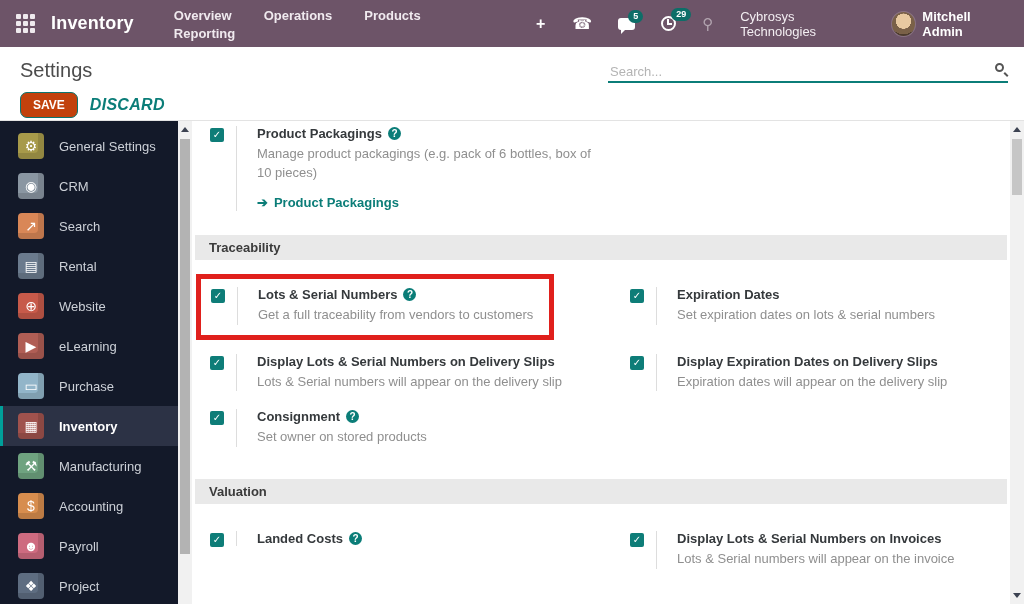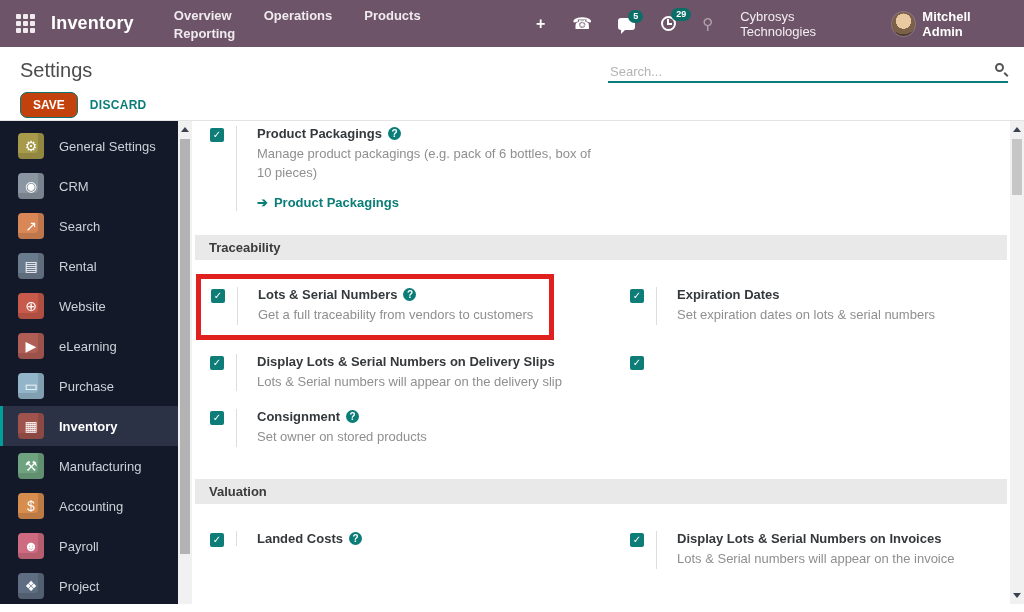--- a/index.html
+++ b/index.html
@@ -50,8 +50,8 @@
   .save-btn { background:#c2410c; color:#fff; border:1px solid #0b756f; font-size:12px;
     font-weight:bold; padding:5px 12px; border-radius:7px; cursor:pointer;
     font-family:"Liberation Sans", sans-serif; }
-  .discard-btn { background:none; border:none; color:#0b7d78; font-size:12px; font-weight:bold;
-    cursor:pointer; letter-spacing:.3px; font-family:"Liberation Sans", sans-serif; }
+  .discard-btn { background:none; border:none; color:#0b7d78; font-size:16px; font-weight:bold;
+    cursor:pointer; letter-spacing:.3px; font-family:"Liberation Sans", sans-serif;font-style:italic; }
 
   
   .page-body { display:flex; height:483px; }

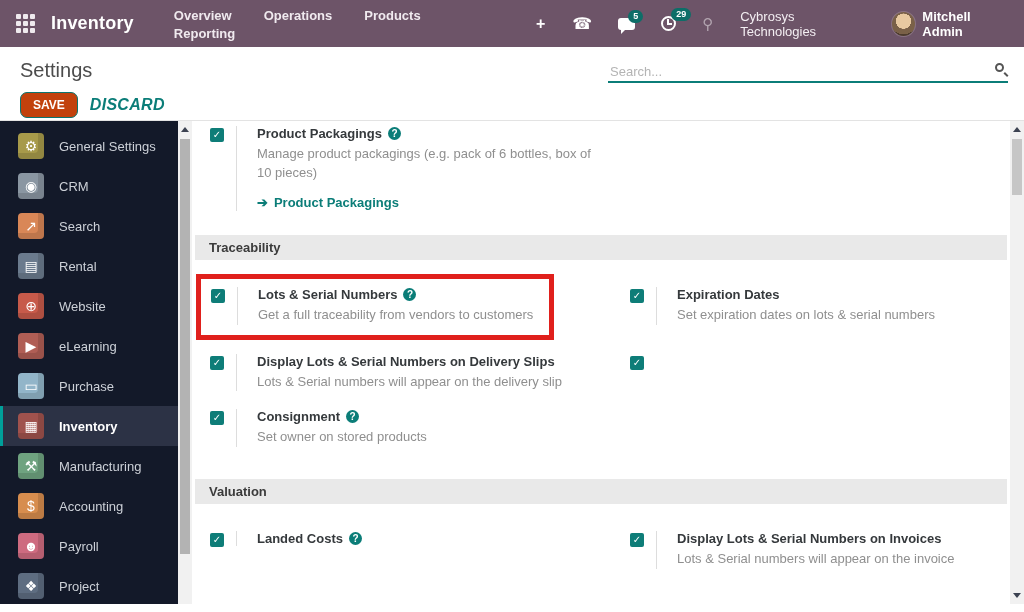--- a/index.html
+++ b/index.html
@@ -283,6 +283,12 @@
         <span class="cb">
             <span class="tick">✓</span>
           </span>
+        <div class="cell-text">
+          <div class="cell-label">
+              <span>Display Expiration Dates on Delivery Slips</span>
+            </div>
+          <div class="cell-desc">Expiration dates will appear on the delivery slip</div>
+        </div>
       </div>
     </div>
 

